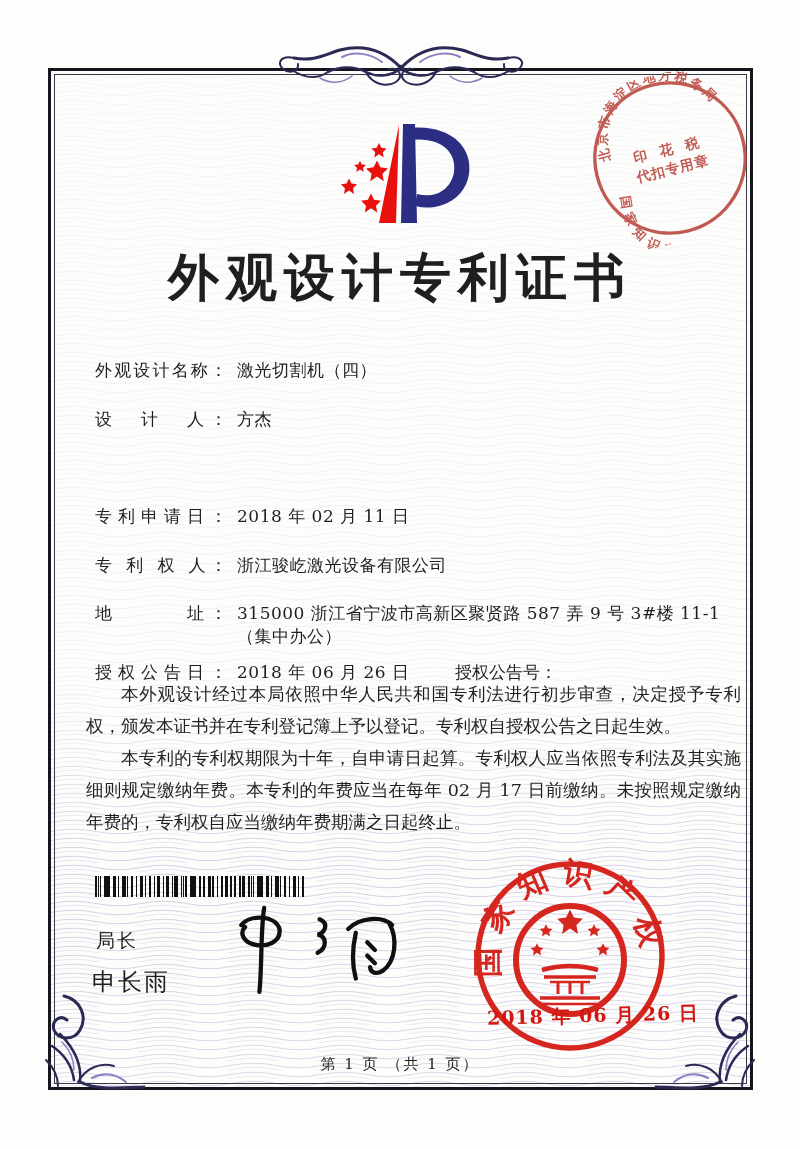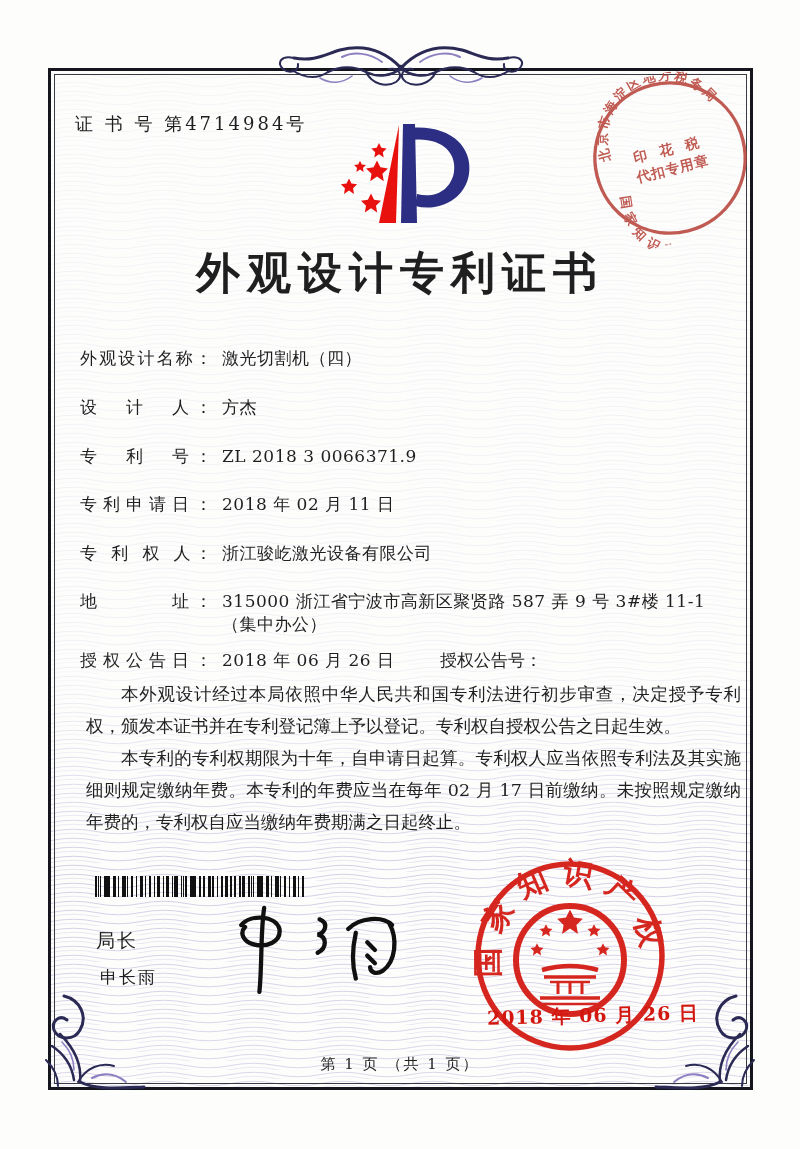--- a/index.html
+++ b/index.html
@@ -112,7 +112,6 @@
     </g>
   </svg>
 
-  <div class="abs cert-no">证 书 号 第4714984号</div>
 
   <svg class="abs logo" width="186" height="124" viewBox="0 0 186 124" xmlns="http://www.w3.org/2000/svg">
     <defs>

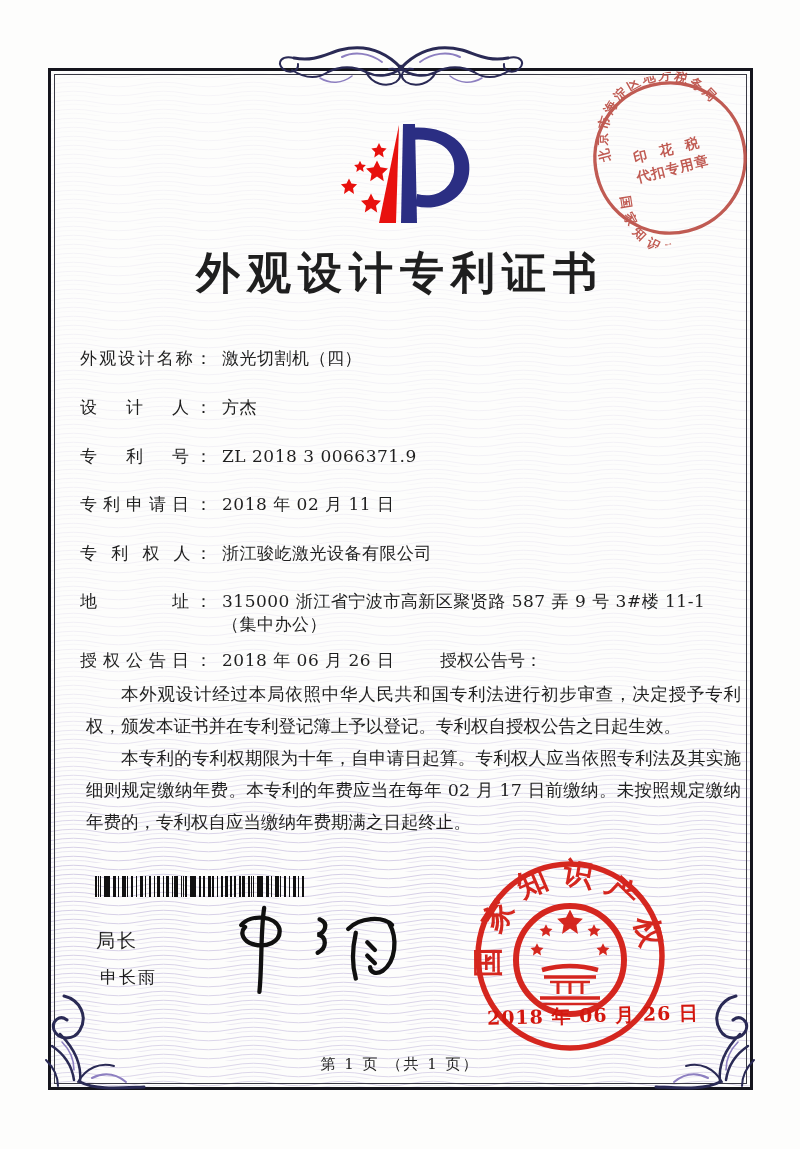--- a/index.html
+++ b/index.html
@@ -24,7 +24,7 @@
   .cert-no{left:75px;top:112px;font-size:18px;letter-spacing:3px;}
   .logo{left:303px;top:110px;}
   .stamp{left:586px;top:74px;transform:rotate(-14deg);opacity:.88;}
-  .title{left:0;right:0;top:244px;text-align:center;font-size:44px;font-weight:bold;
+  .title{left:0;right:0;top:244px;text-align:center;font-size:51px;font-weight:bold;
     letter-spacing:7px;font-family:Liberation Serif, serif;}
   .field-row{left:80px;width:650px;display:flex;font-size:17px;line-height:1.35;}
   .flabel{flex:0 0 132px;text-align:justify;text-align-last:justify;white-space:pre;}

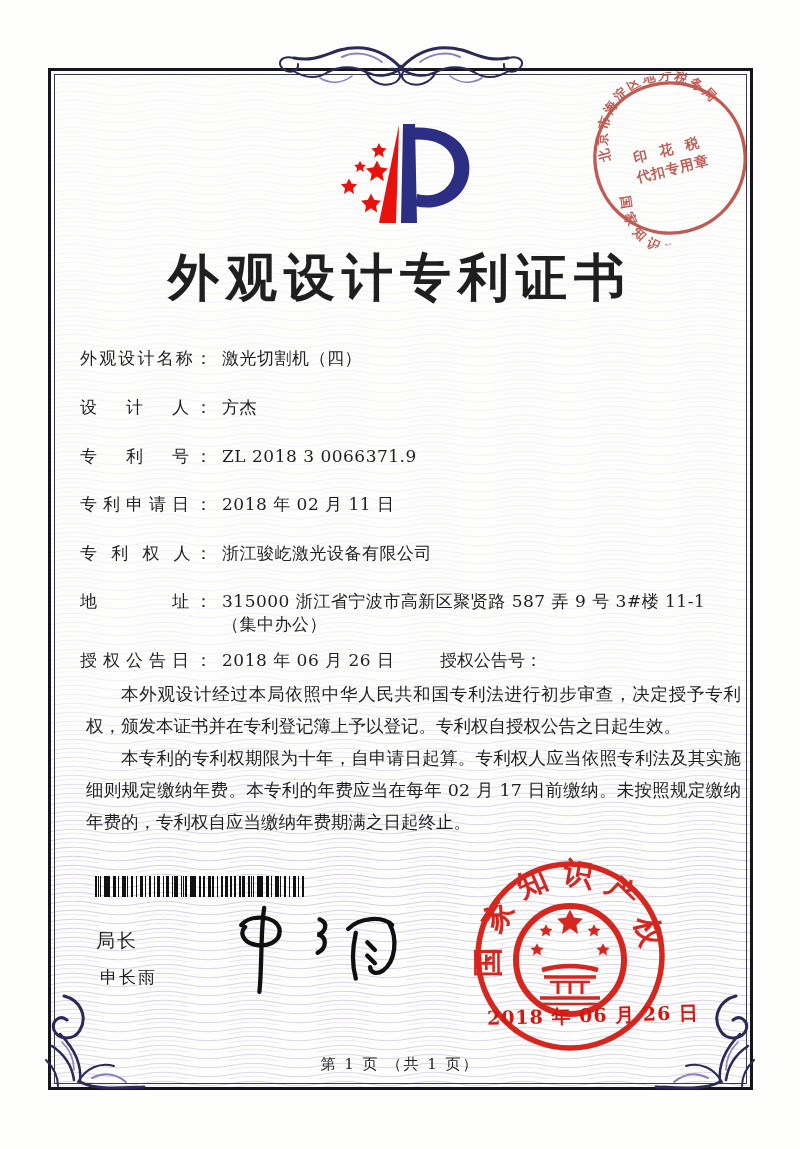--- a/index.html
+++ b/index.html
@@ -26,7 +26,7 @@
   .stamp{left:586px;top:74px;transform:rotate(-14deg);opacity:.88;}
   .title{left:0;right:0;top:244px;text-align:center;font-size:51px;font-weight:bold;
     letter-spacing:7px;font-family:Liberation Serif, serif;}
-  .field-row{left:80px;width:650px;display:flex;font-size:17px;line-height:1.35;}
+  .field-row{left:95px;width:650px;display:flex;font-size:17px;line-height:1.35;margin-top:12px;}
   .flabel{flex:0 0 132px;text-align:justify;text-align-last:justify;white-space:pre;}
   .fvalue{flex:1;padding-left:10px;letter-spacing:.5px;}
   .grant-group2{position:absolute;left:360px;top:0;display:flex;width:290px;}

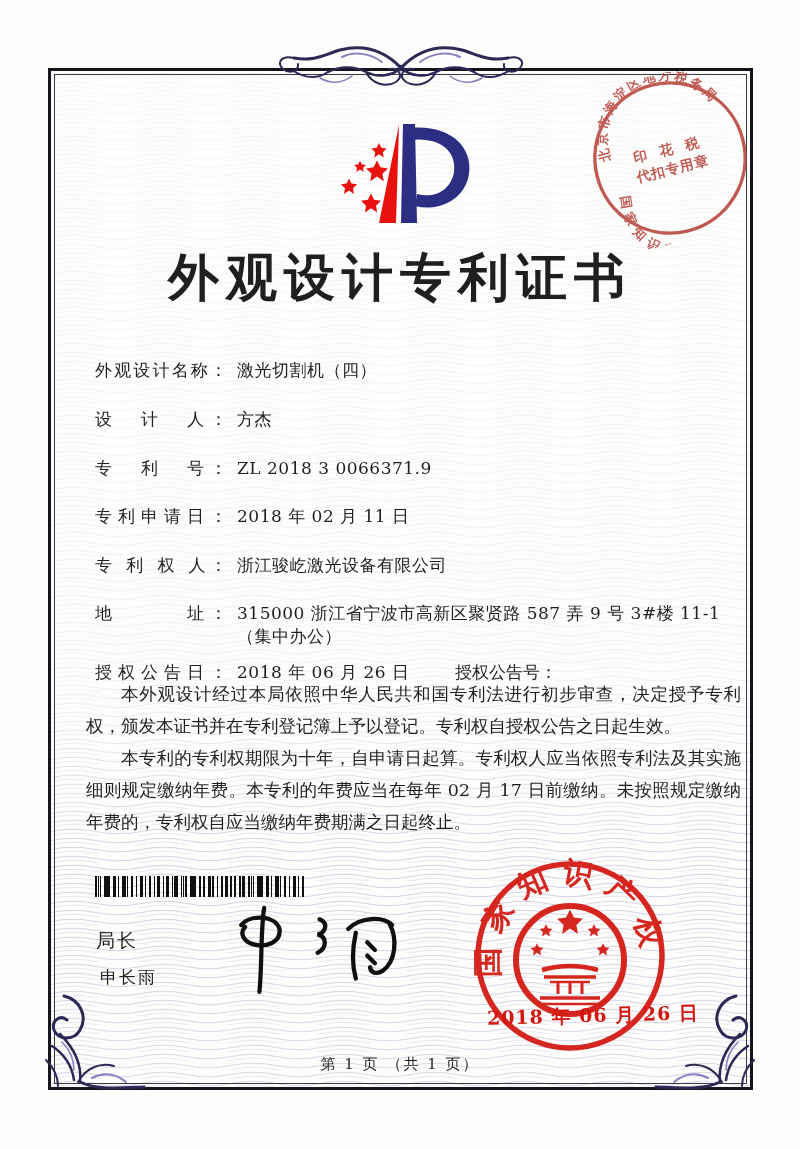--- a/index.html
+++ b/index.html
@@ -158,10 +158,6 @@
     <span class="flabel">设　计　人：</span>
     <span class="fvalue">方杰</span>
   </div>
-  <div class="abs field-row" style="top:445px">
-    <span class="flabel">专　利　号：</span>
-    <span class="fvalue">ZL 2018 3 0066371.9</span>
-  </div>
   <div class="abs field-row" style="top:493px">
     <span class="flabel">专利申请日：</span>
     <span class="fvalue">2018 年 02 月 11 日</span>

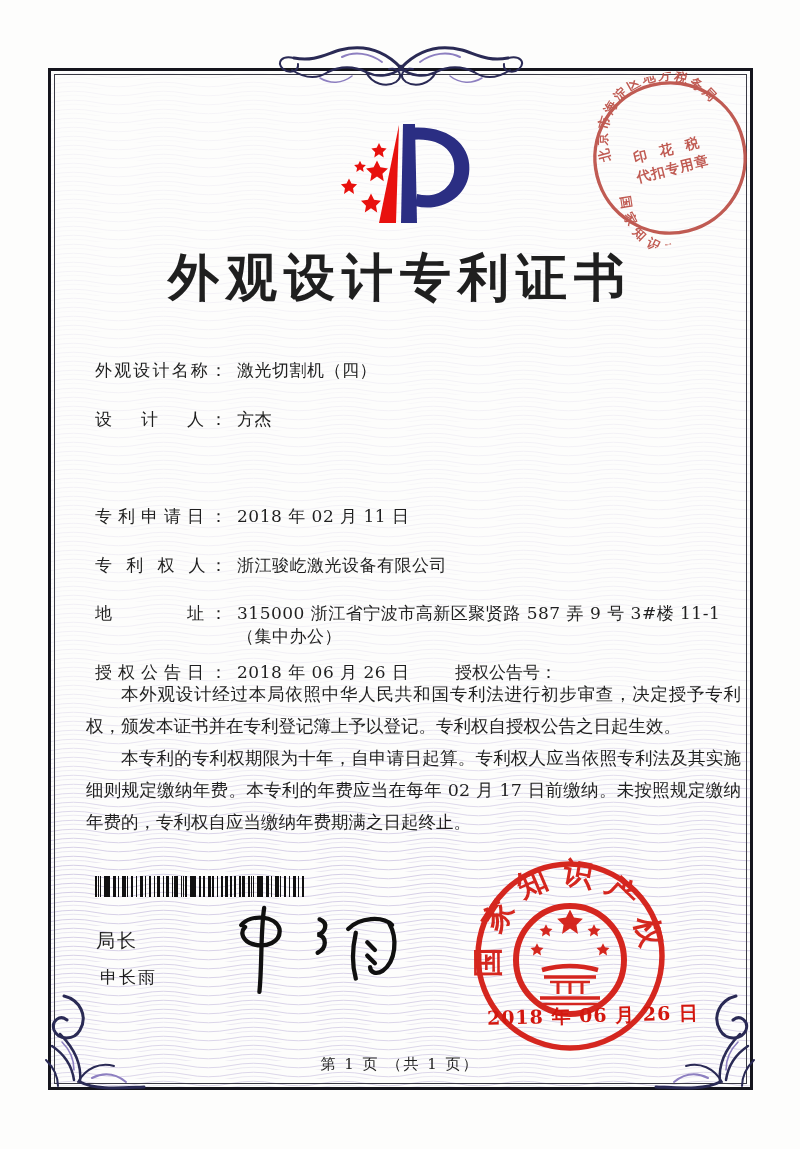--- a/index.html
+++ b/index.html
@@ -39,7 +39,7 @@
       repeating-linear-gradient(90deg,#111 0 2px,rgba(0,0,0,0) 2px 5px,#111 5px 6px,rgba(0,0,0,0) 6px 9px),
       repeating-linear-gradient(90deg,rgba(0,0,0,0) 0 3px,#111 3px 4px,rgba(0,0,0,0) 4px 11px,#111 11px 14px,rgba(0,0,0,0) 14px 17px);}
   .sig-title{left:96px;top:928px;font-size:19px;letter-spacing:2px;}
-  .sig-name{left:100px;top:966px;font-size:17px;letter-spacing:2px;}
+  .sig-name{left:92px;top:966px;font-size:24px;letter-spacing:2px;}
   .signature{left:205px;top:898px;}
   .seal{left:464px;top:856px;opacity:.93;}
   .seal-date{left:487px;top:1003px;font-size:19px;font-weight:bold;color:#d3170f;

